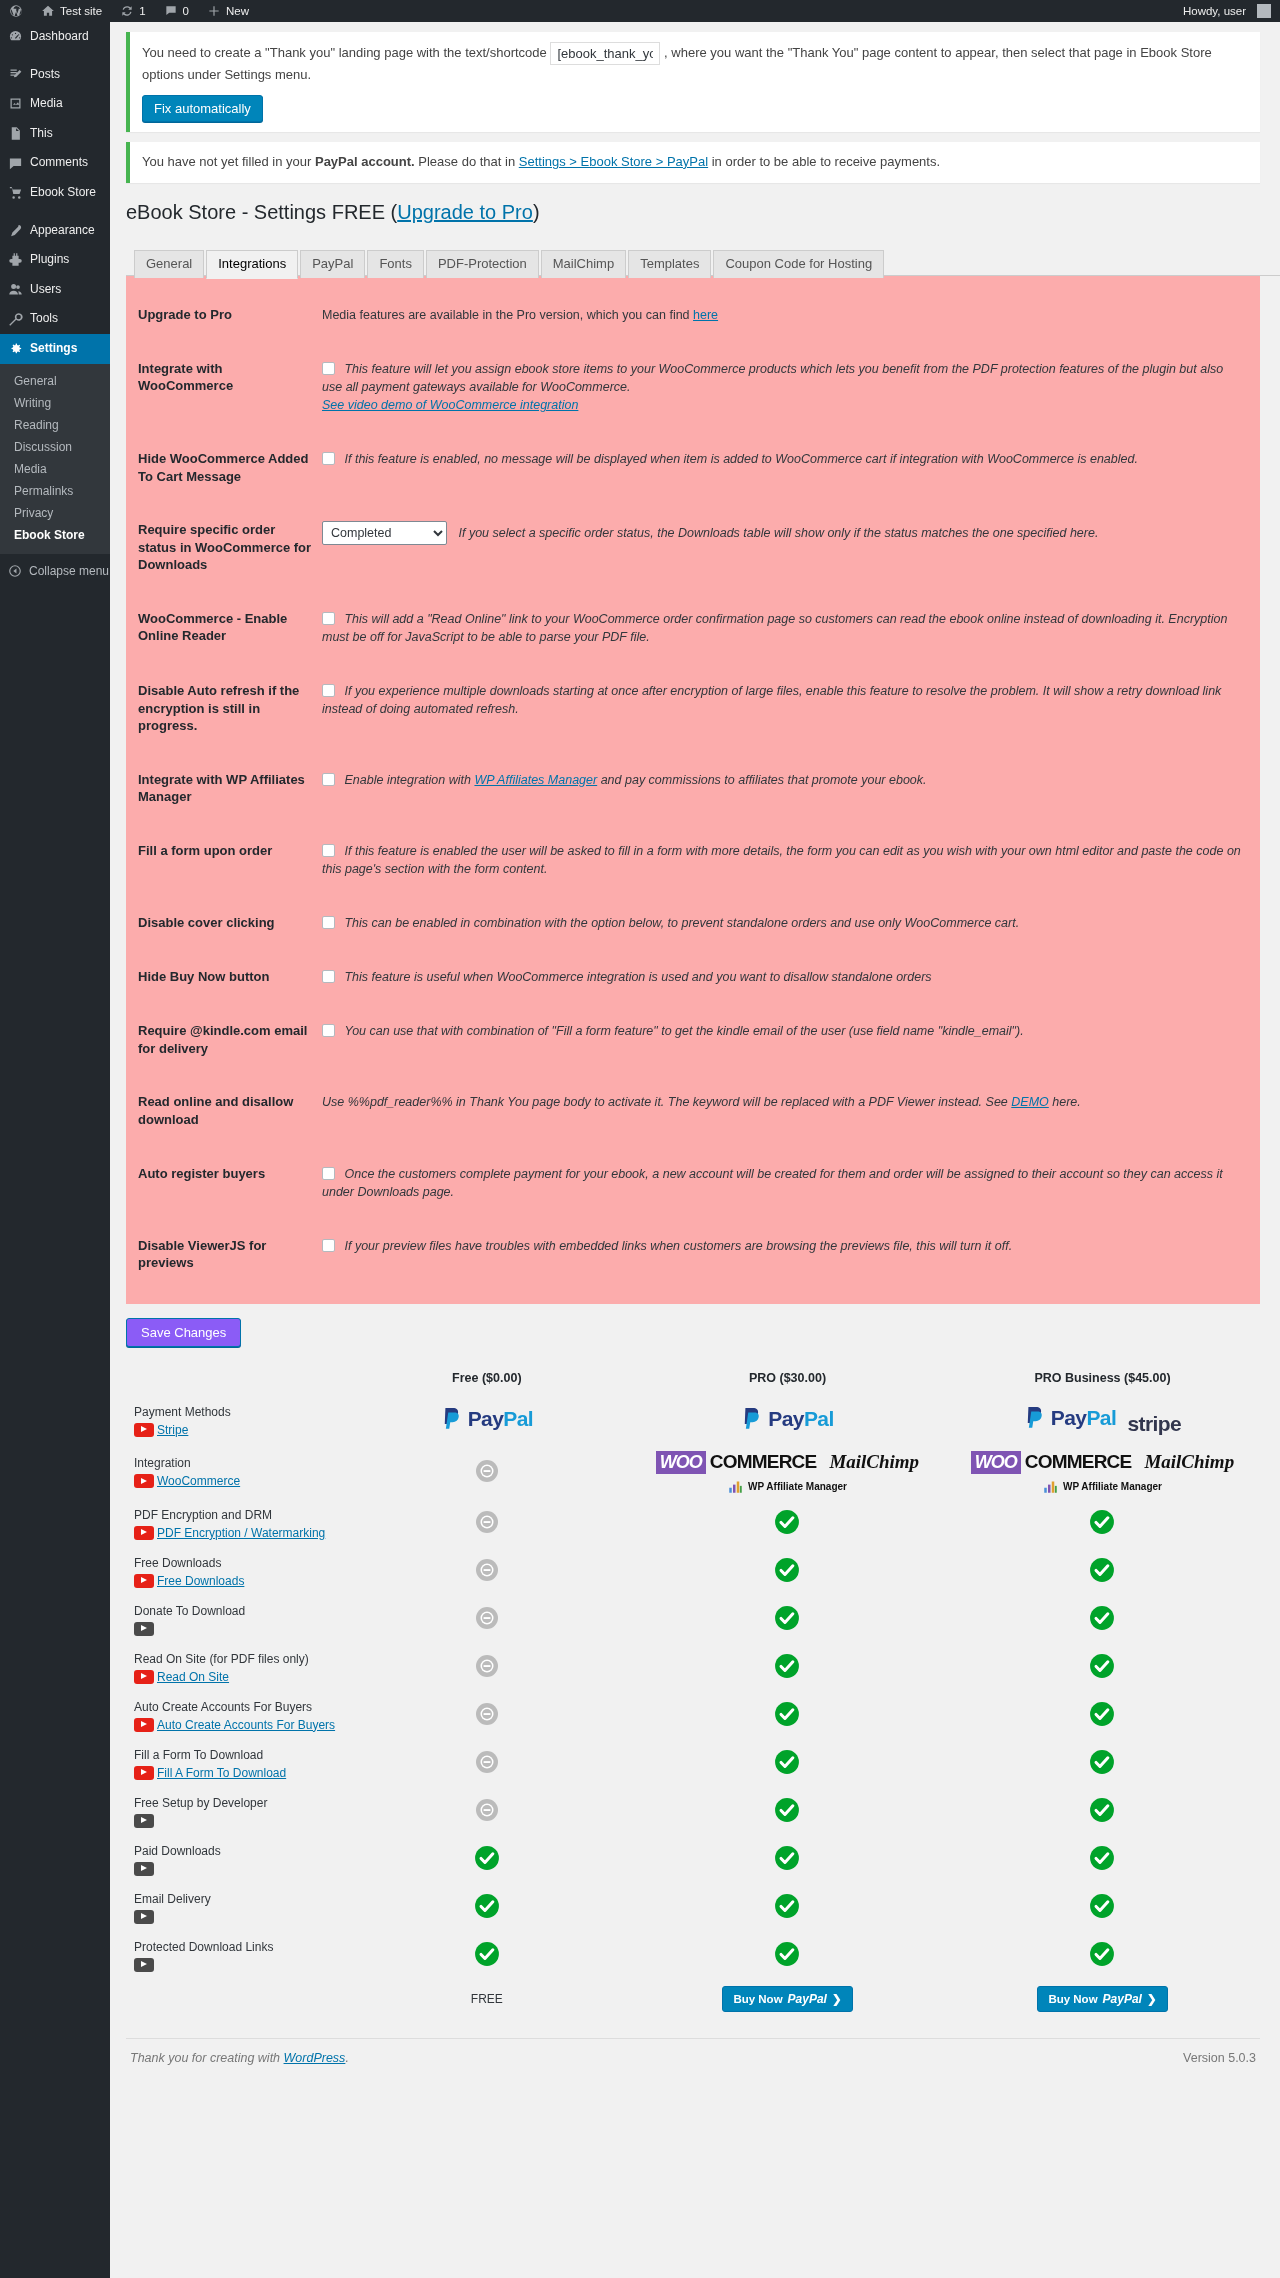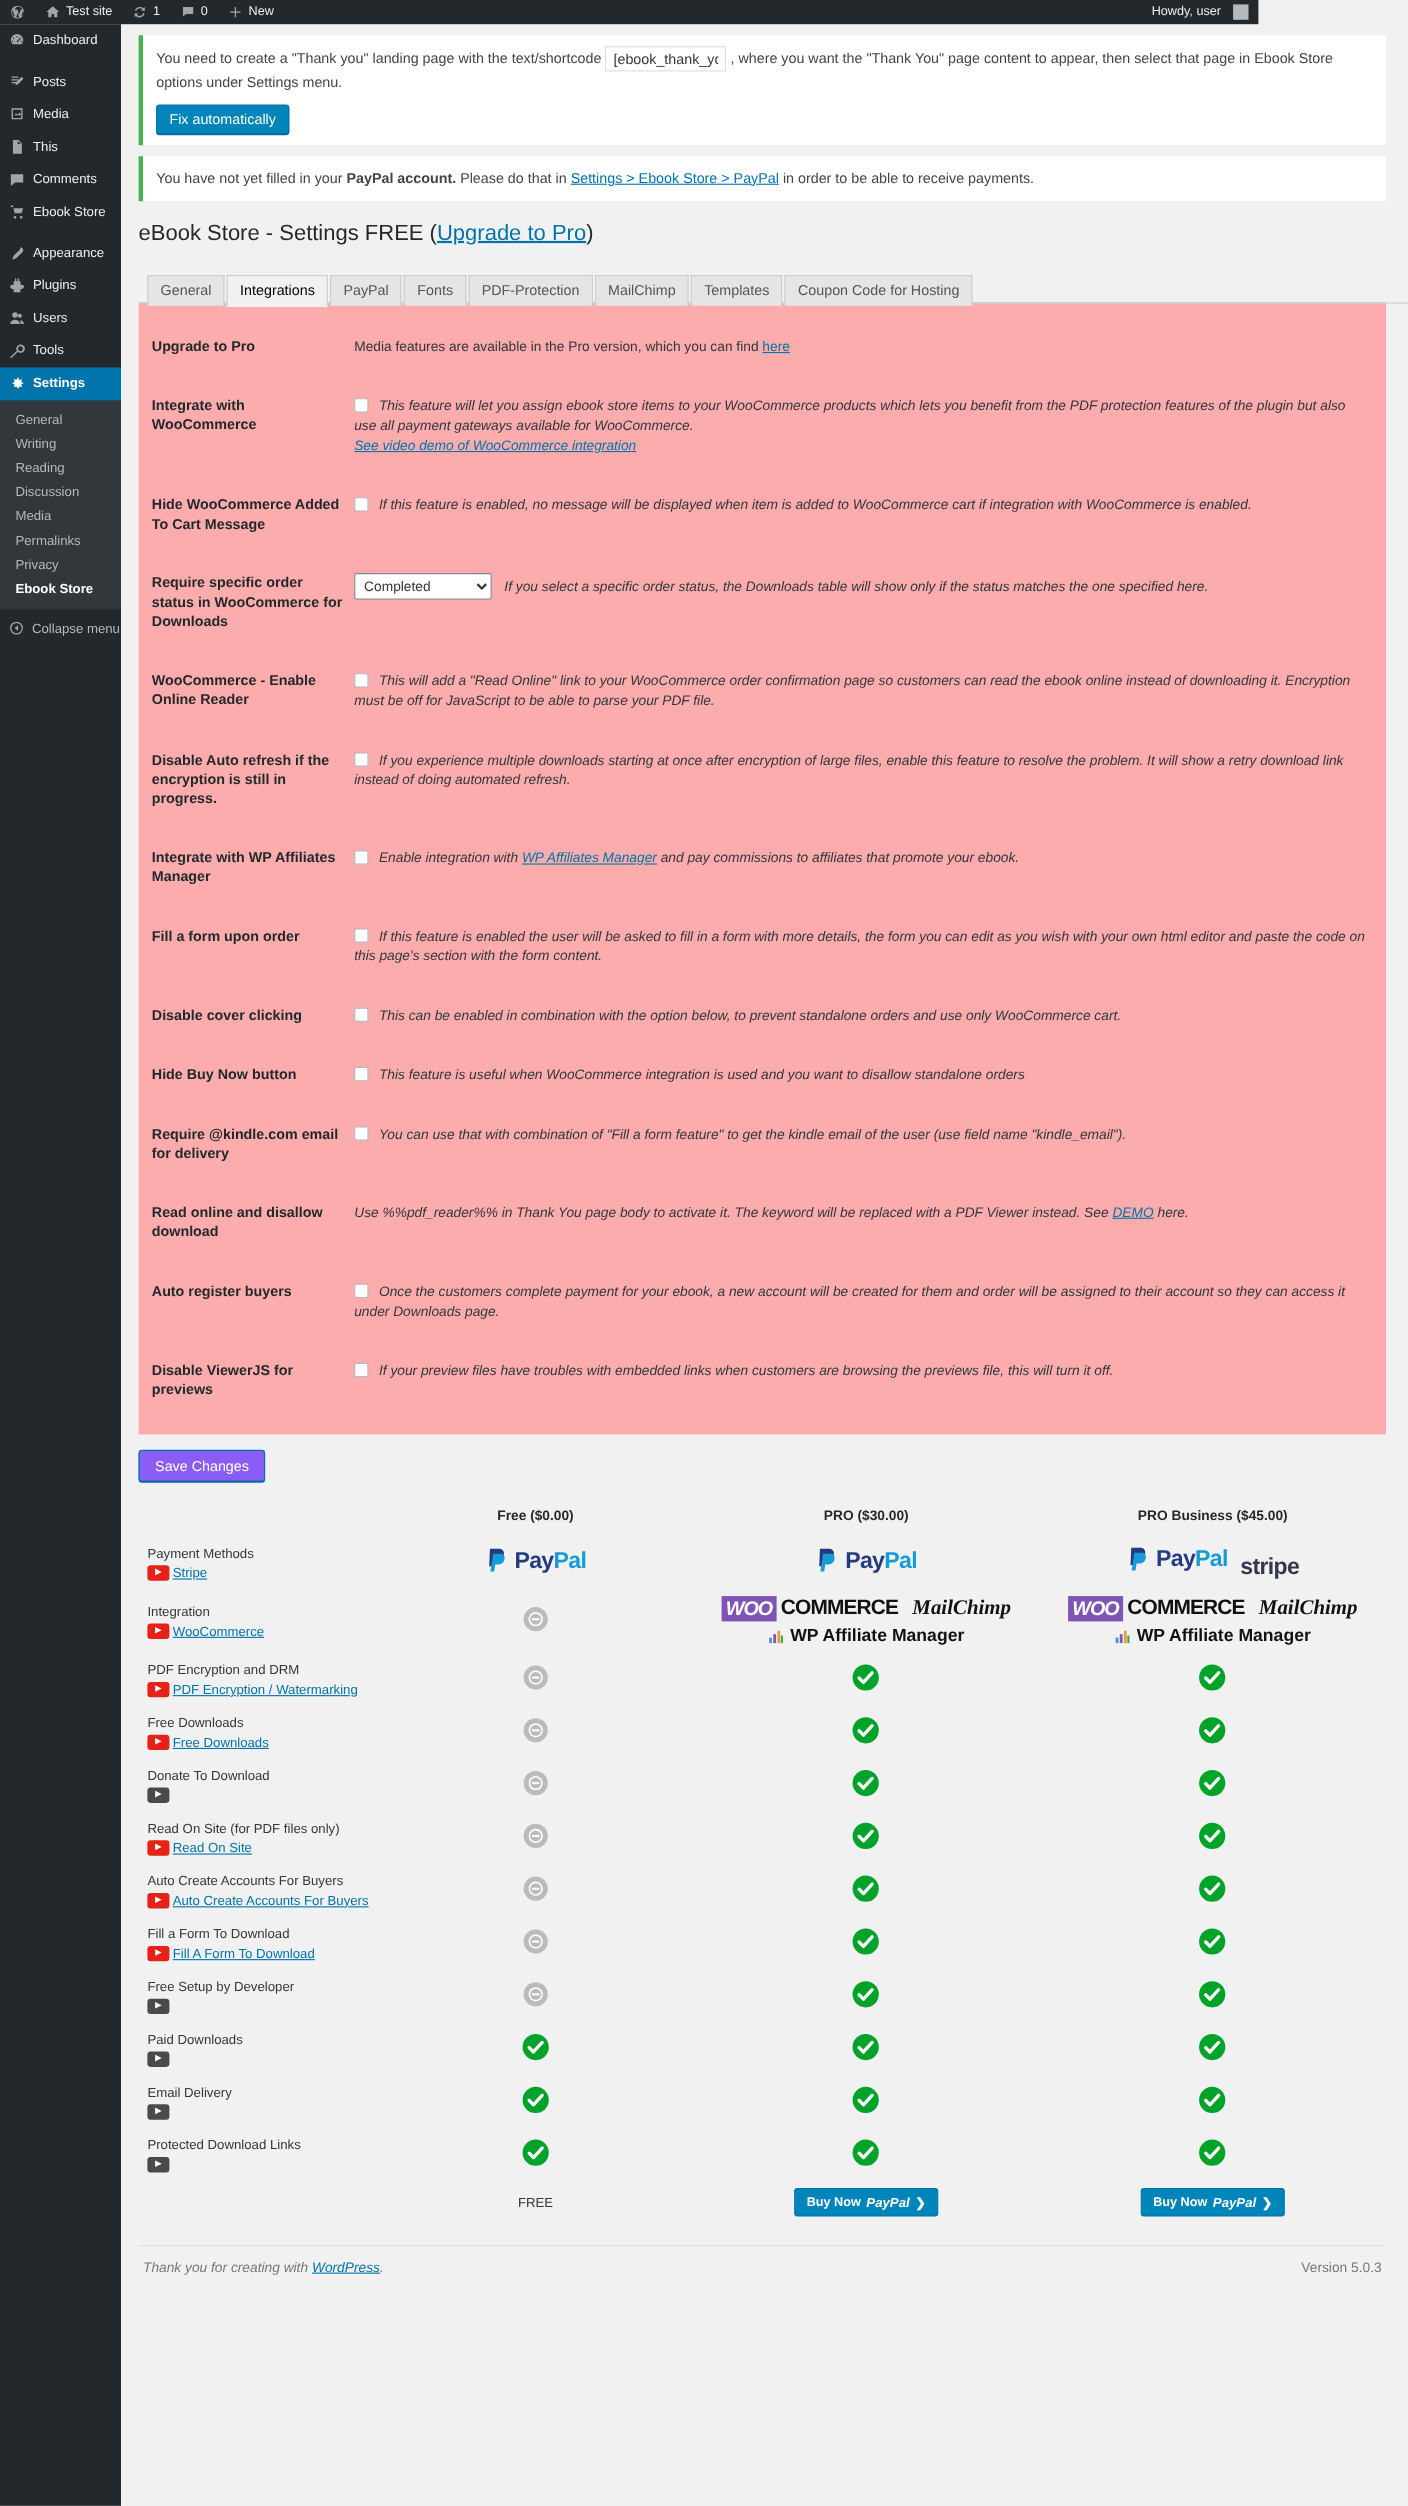--- a/index.html
+++ b/index.html
@@ -14,7 +14,7 @@
 
   
   #adminbar{
-    position:absolute; top:0; left:0; width:1144px; height:22px;
+    position:absolute; top:0; left:0; width:1280px; height:22px;
     background:#23282d; color:#eee; font-size:11.5px;
     display:flex; align-items:flex-start; z-index:50;
   }

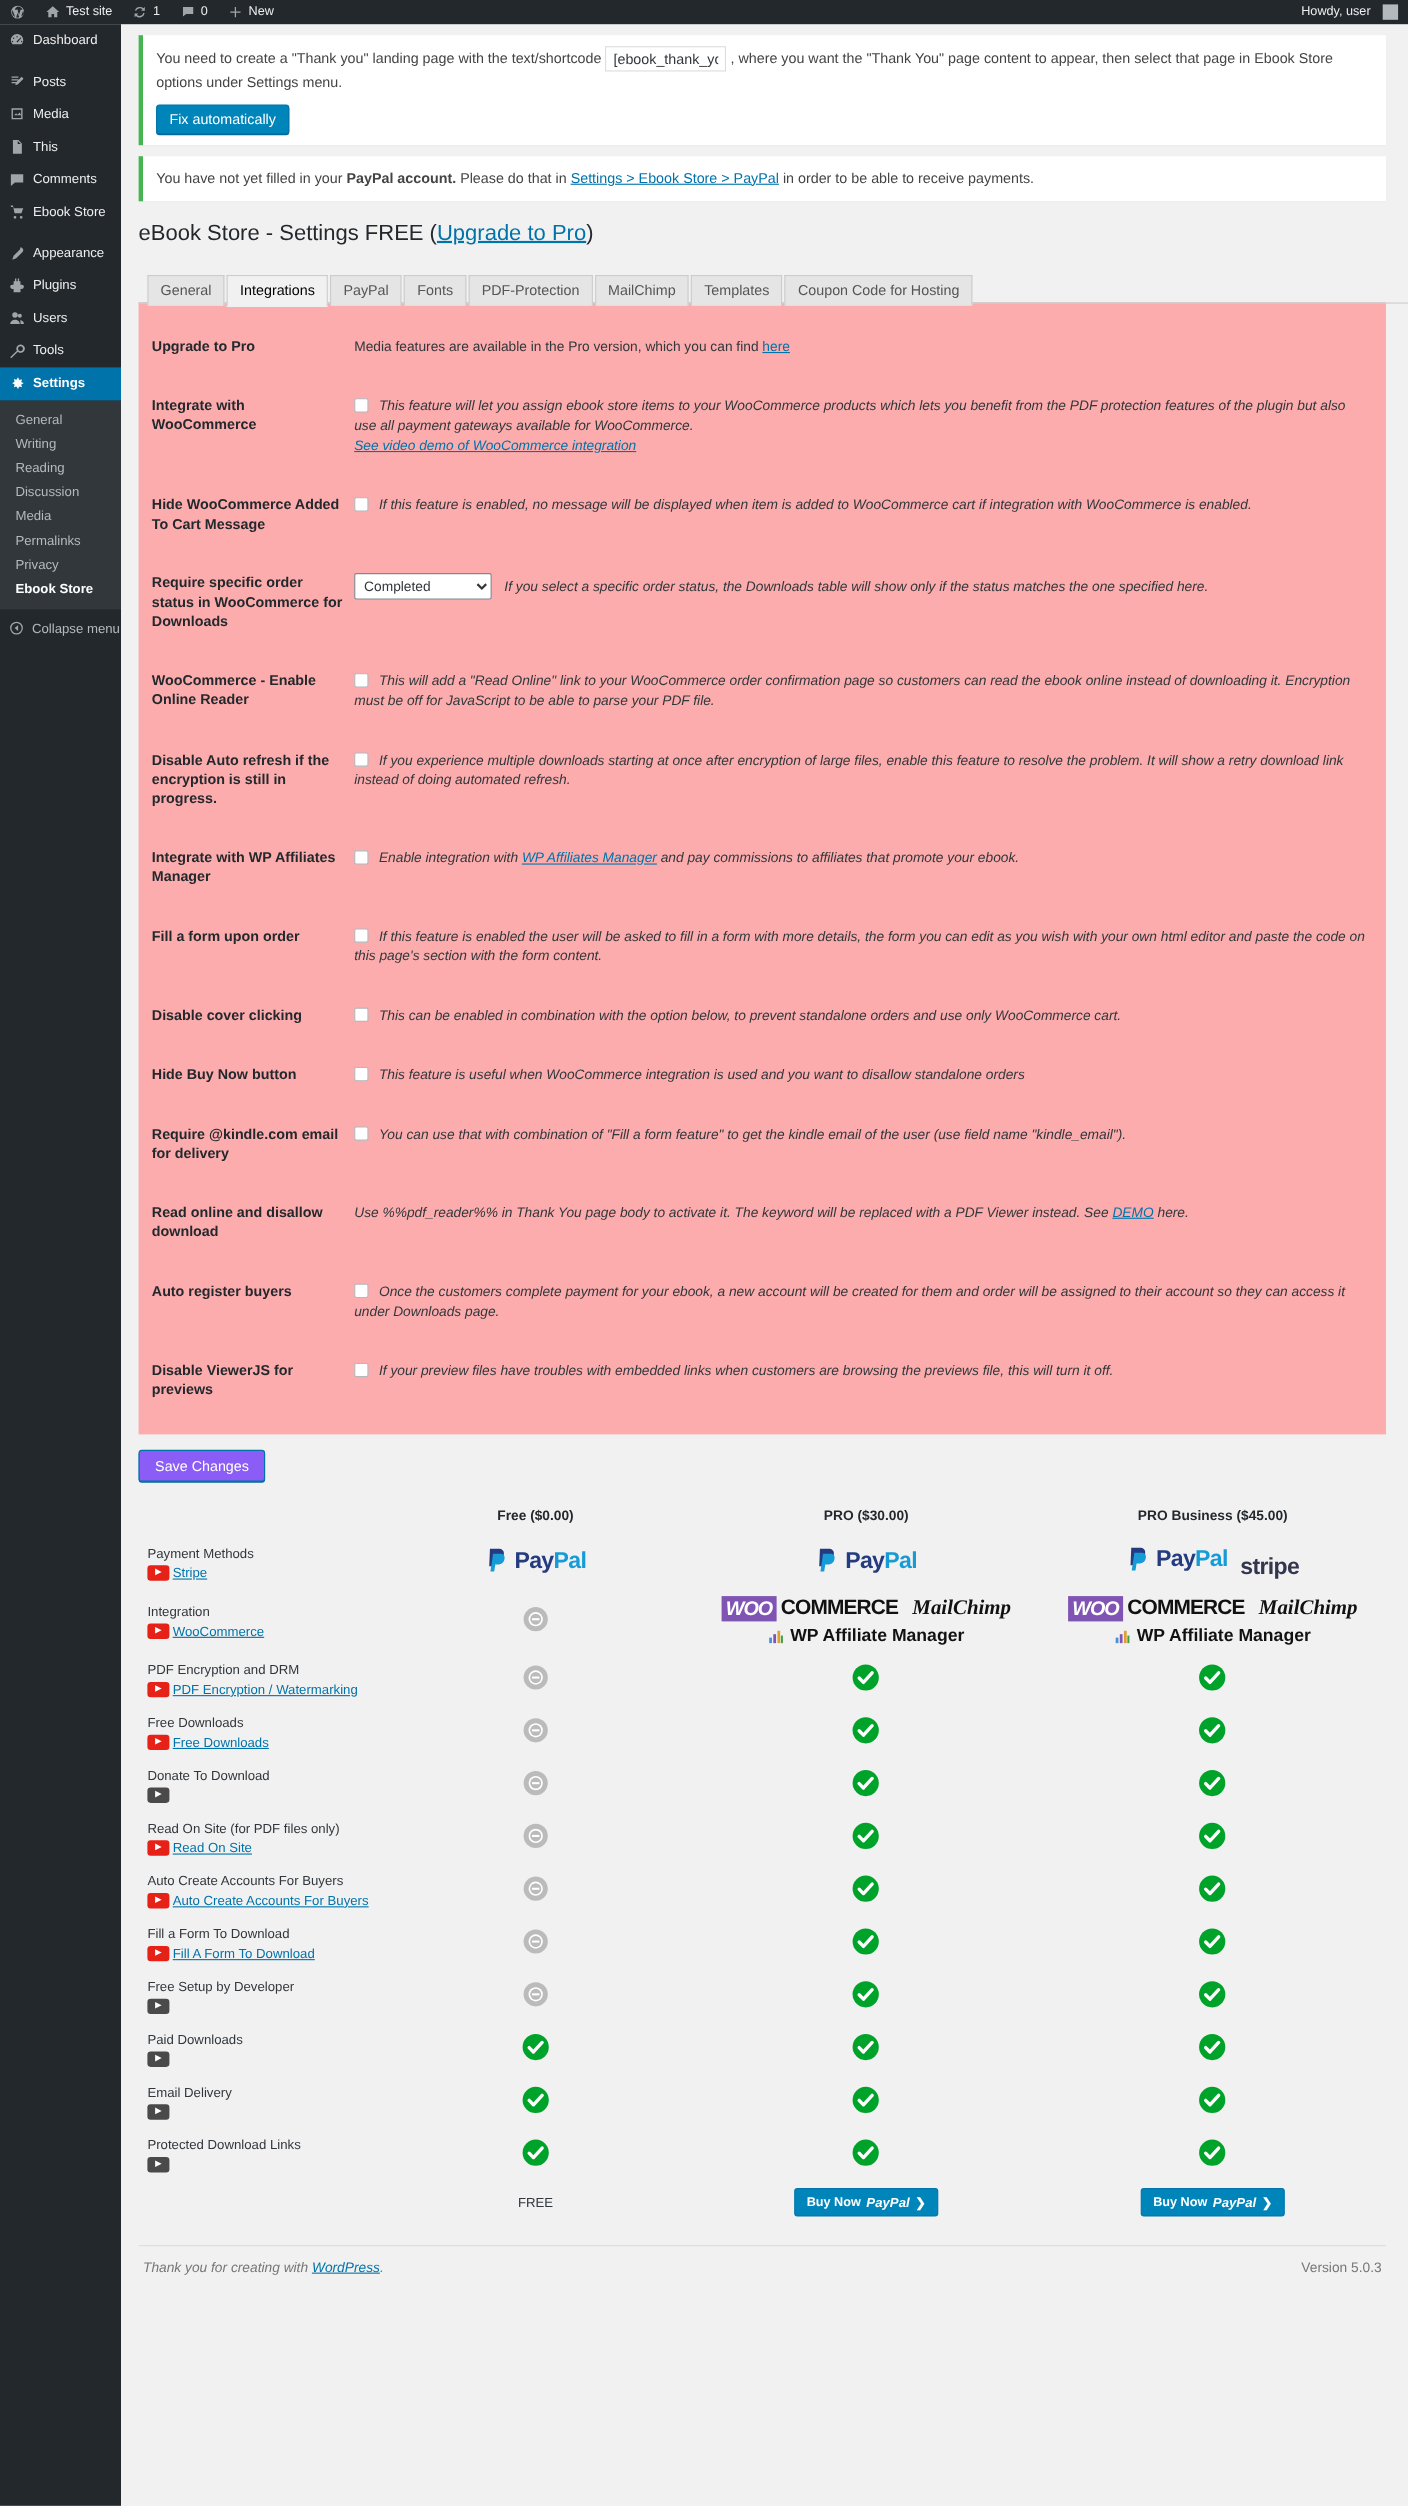--- a/index.html
+++ b/index.html
@@ -162,7 +162,7 @@
   }
   .woo-commerce{ font-size:19px; font-weight:700; color:#111; letter-spacing:-.8px;}
   .mailchimp{ font-size:19px; font-weight:700; color:#111; font-family:"Liberation Serif", serif; font-style:italic; margin-left:9px;}
-  .wpaff{ display:flex; align-items:center; gap:5px; font-size:16px; color:#111; font-weight:600; margin-top:5px; justify-content:center;}
+  .wpaff{ display:flex; align-items:center; gap:5px; font-size:10px; color:#111; font-weight:600; margin-top:5px; justify-content:center;}
   .wpaff-ico{ width:15px; height:15px; }
 
   .buy-now{

